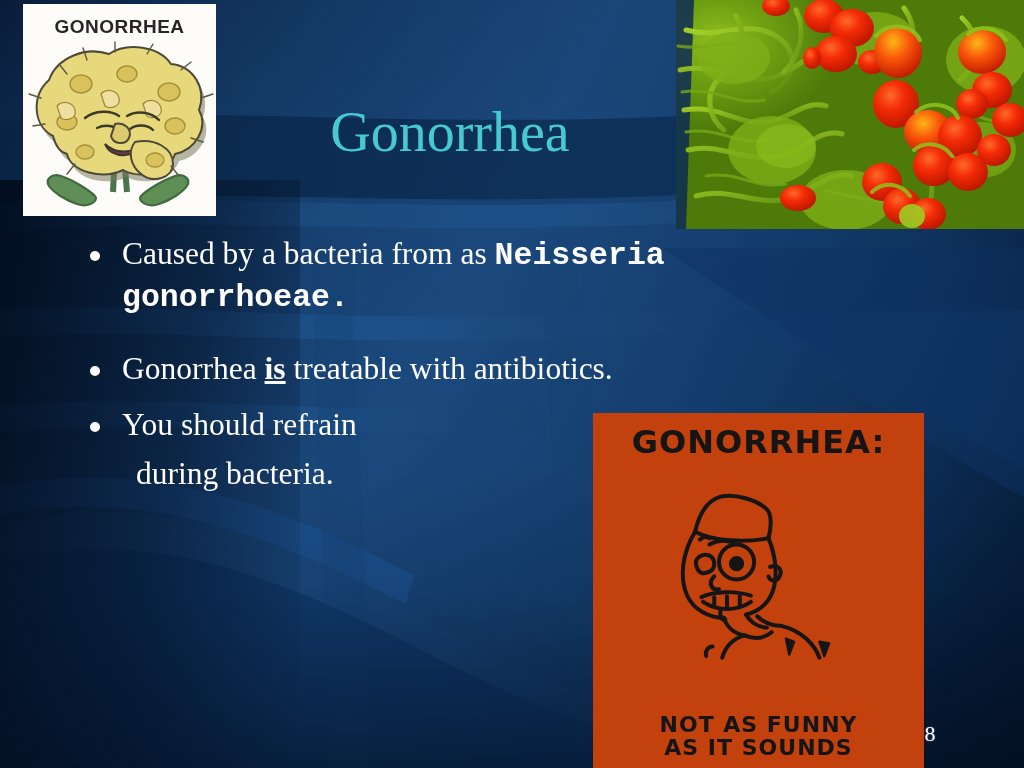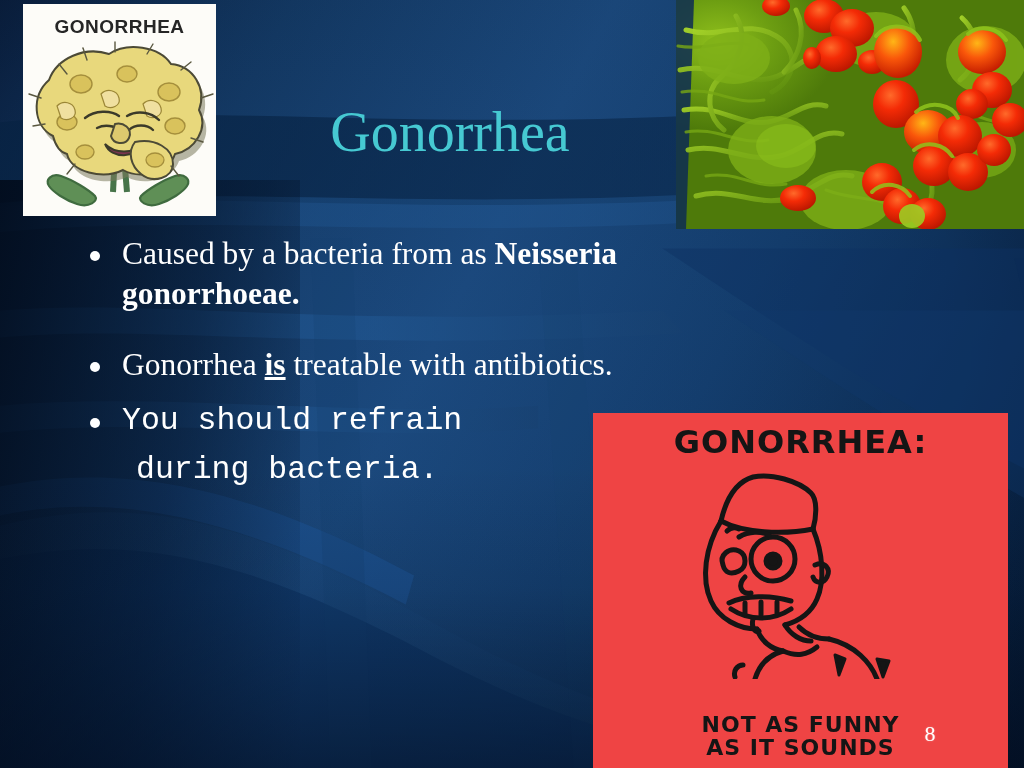--- a/index.html
+++ b/index.html
@@ -159,7 +159,7 @@
     padding-bottom: 8px;
   }
   .bullet .line.cont { padding-left: 14px; }
-  .b { font-weight: bold; }
+  .b { font-weight: bold; font-family: Liberation Mono, monospace; }
   .u { text-decoration: underline; font-weight: bold; }
 
   #bullet-1 { margin-bottom: 2px; }

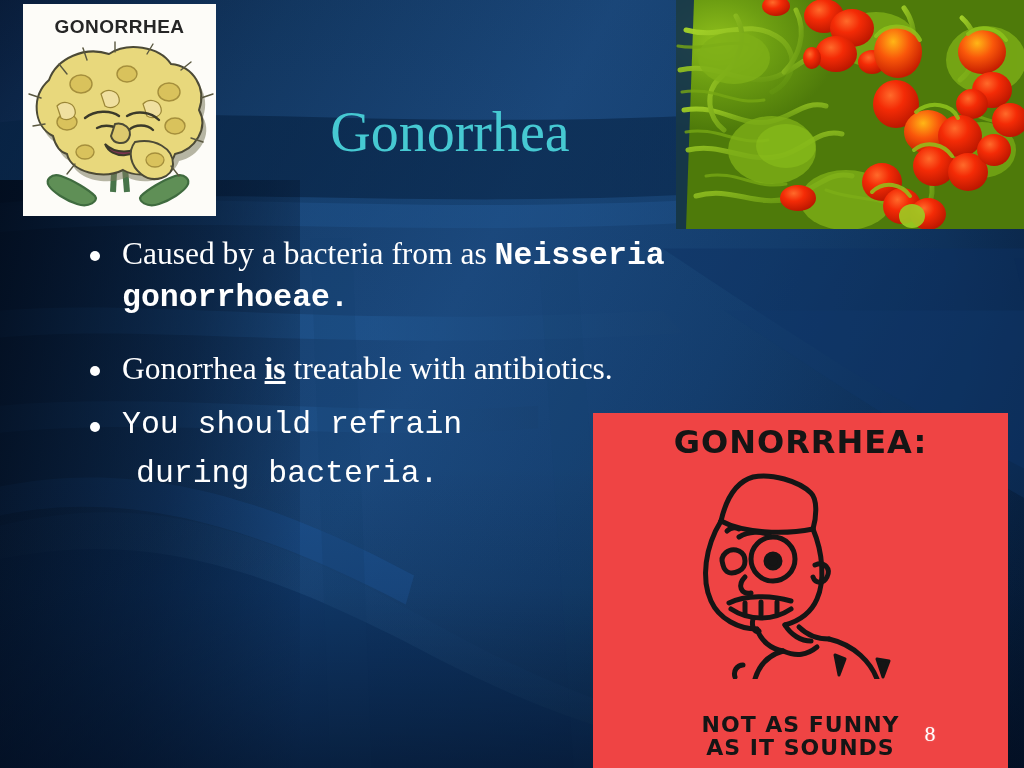--- a/index.html
+++ b/index.html
@@ -164,7 +164,7 @@
 
   #bullet-1 { margin-bottom: 2px; }
   #bullet-2 { margin-top: 32px; margin-bottom: 10px; }
-  #bullet-3 { margin-top: 16px; font-family: Liberation Mono, monospace; }
+  #bullet-3 { margin-top: 16px; }
   #bullet-3 .line { padding-bottom: 18px; }
 </style>
 </head>

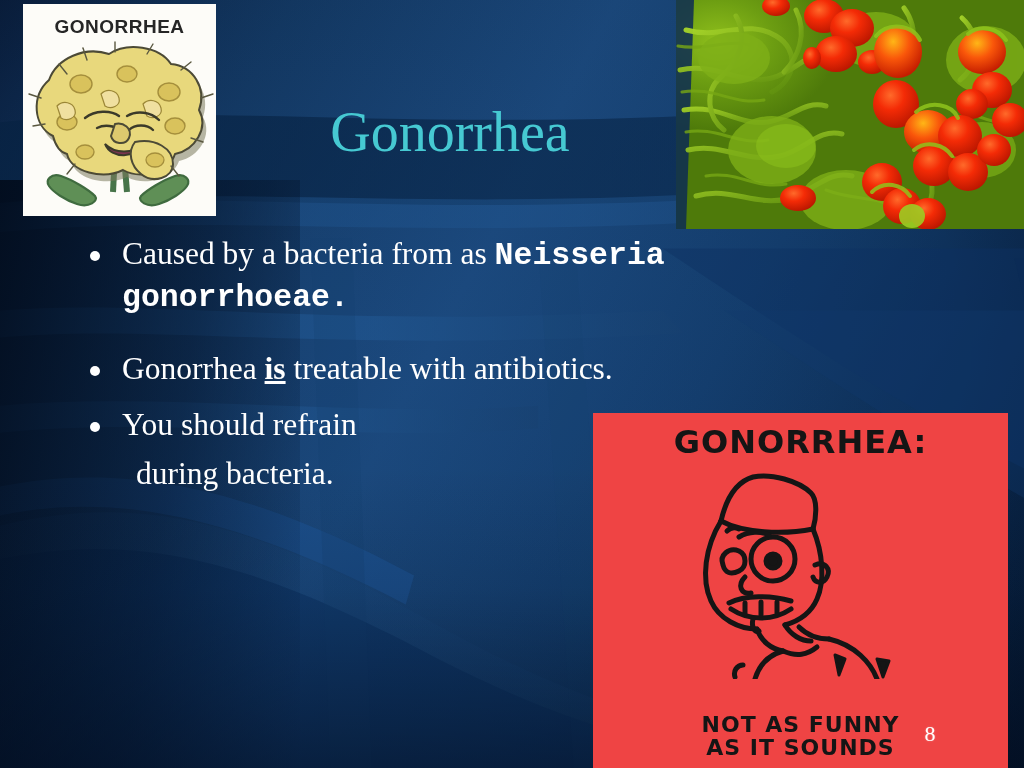--- a/index.html
+++ b/index.html
@@ -92,8 +92,8 @@
   
   #pic-meme {
     left: 593px; top: 413px;
-    width: 415px; height: 355px;
-    background: #ef4444;
+    width: 331px; height: 355px;
+    background: #c2410c;
   }
   #pic-meme .meme-top, #pic-meme .meme-bot {
     position: absolute; left: 0; width: 100%;

